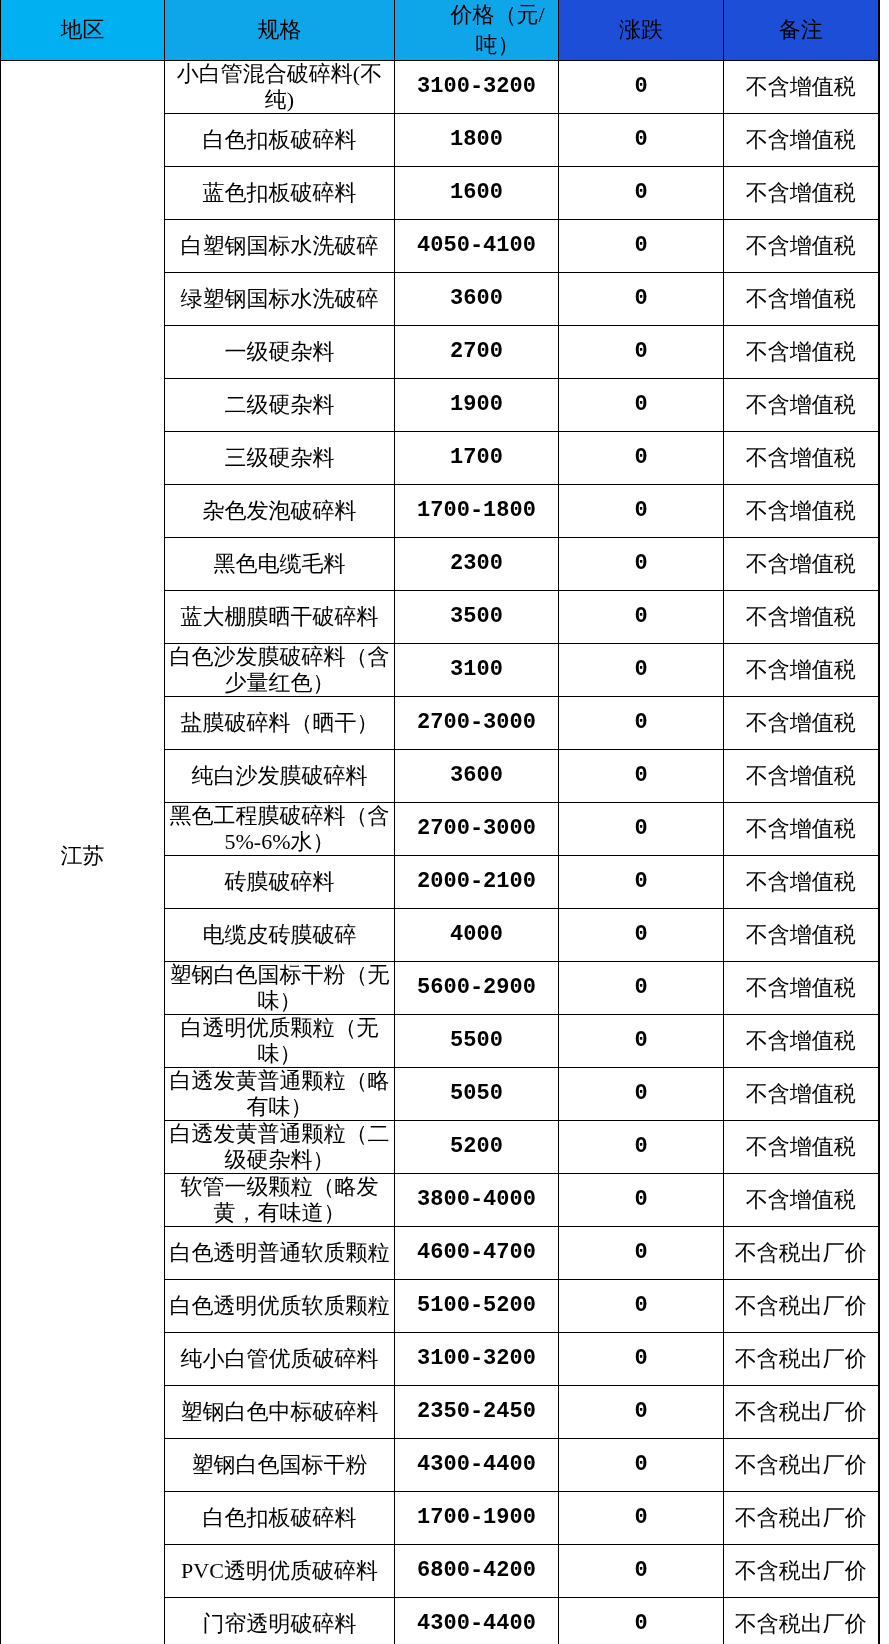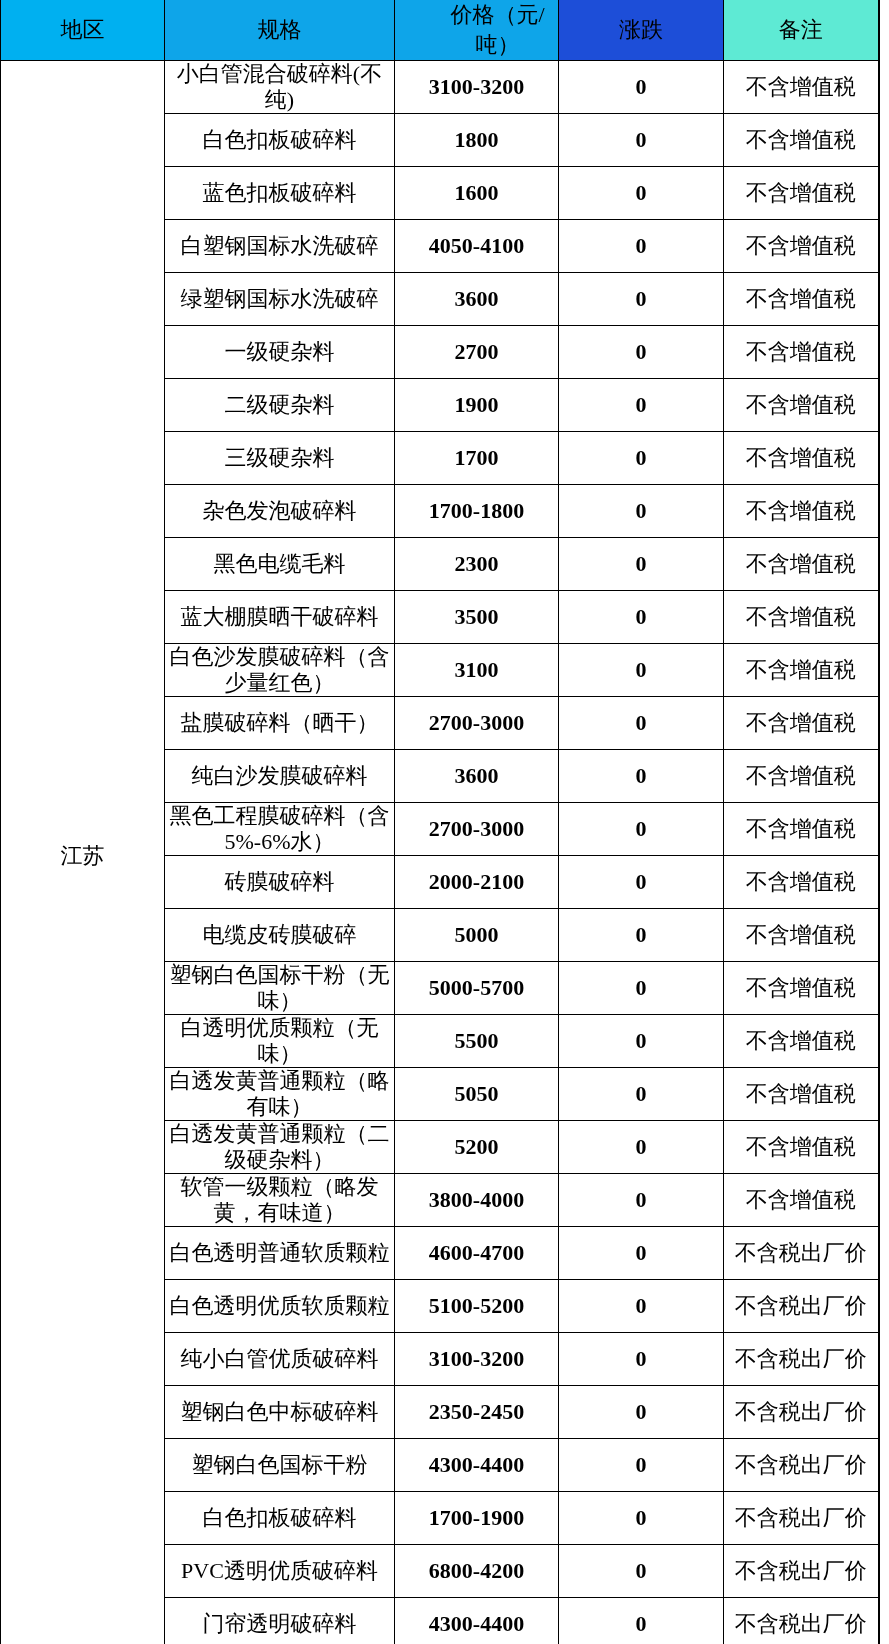--- a/index.html
+++ b/index.html
@@ -74,7 +74,7 @@
         <th style="background: #0ea5e9;">规格</th>
         <th style="background: #0ea5e9; padding-left: 44px;">价格（元/吨）</th>
         <th style="background: #1d4ed8;">涨跌</th>
-        <th style="background: #5eead4;">备注</th>
+        <th style="background: #1d4ed8;">备注</th>
       </tr>
     </thead>
     <tbody>

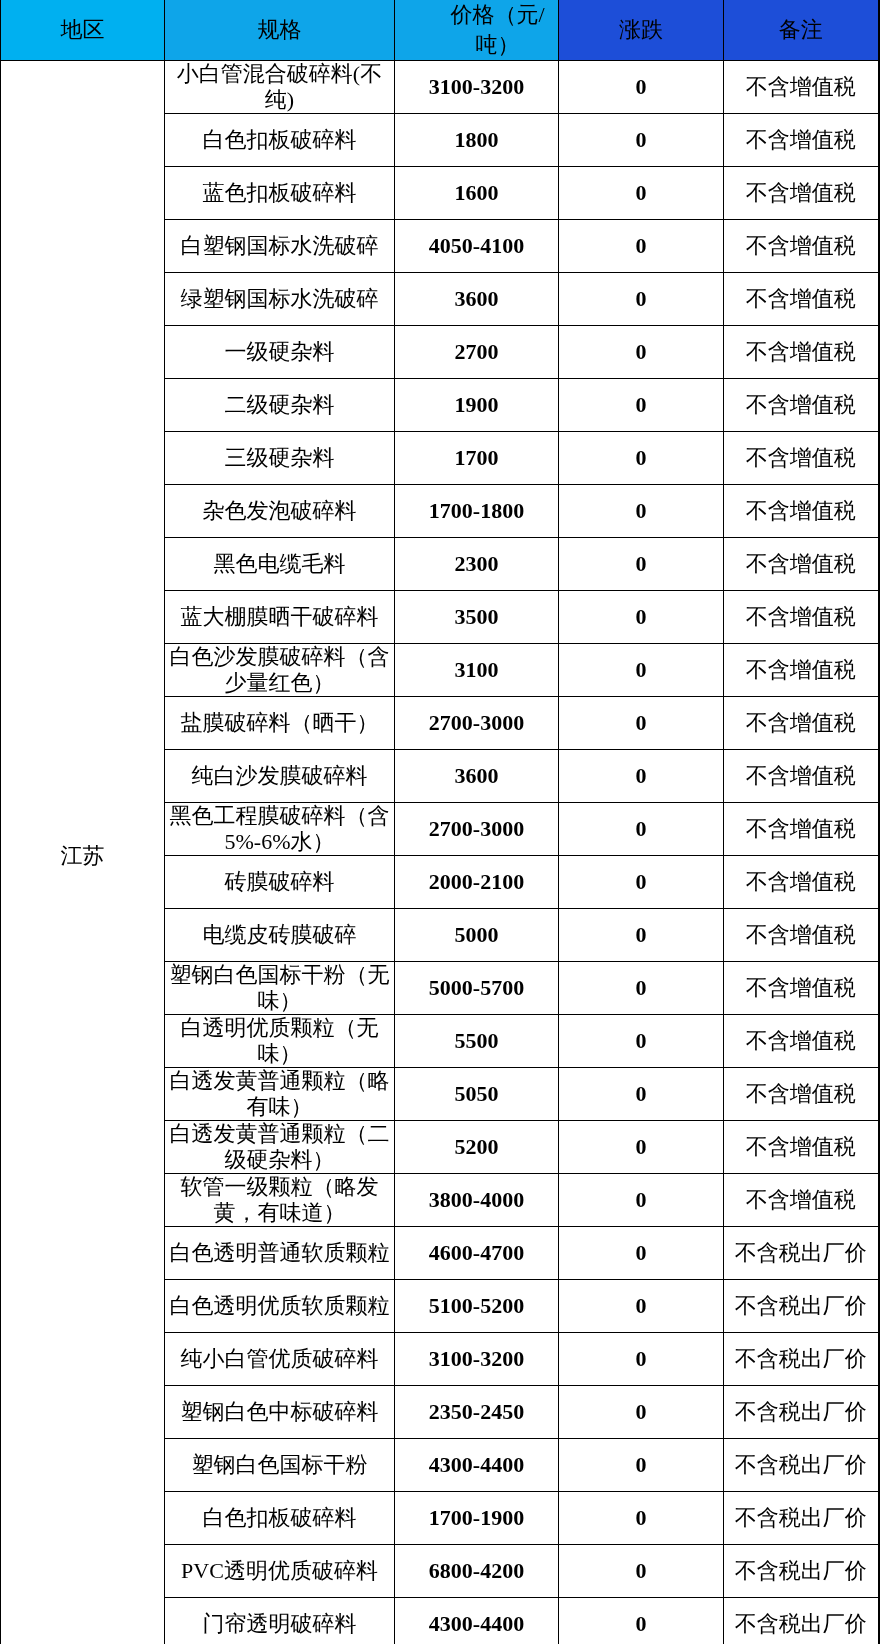--- a/index.html
+++ b/index.html
@@ -47,7 +47,7 @@
     overflow-wrap: break-word;
   }
   td.price-cell, td.change-cell {
-    font-family: Liberation Serif, serif;
+    font-family: Liberation Mono, monospace;
     font-weight: bold;
     font-size: 21px;
   }

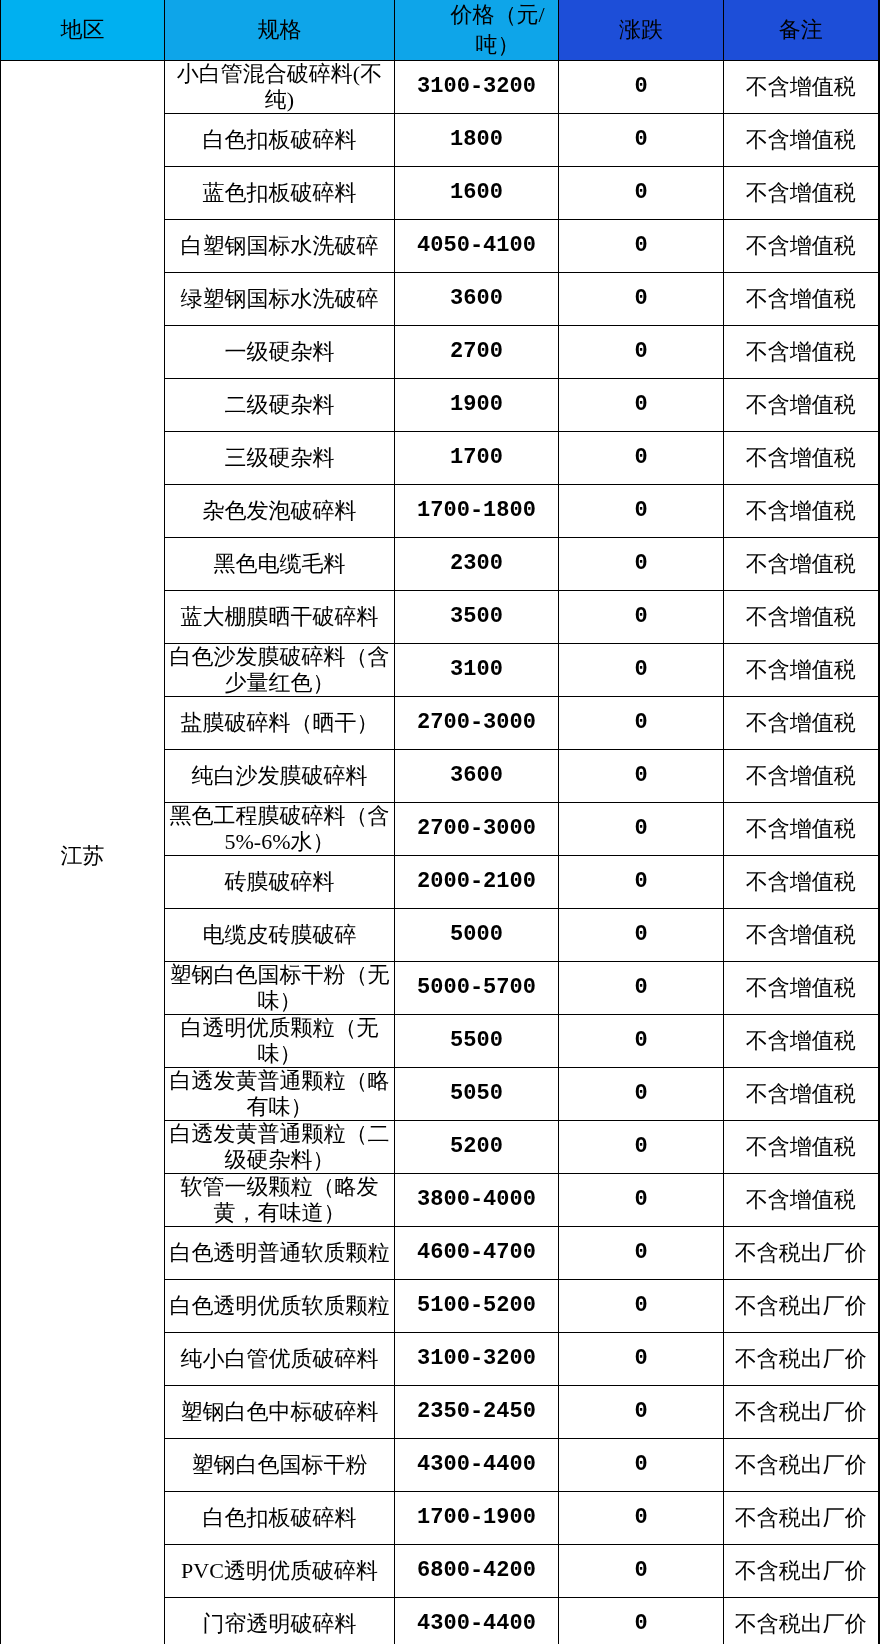--- a/index.html
+++ b/index.html
@@ -177,7 +177,7 @@
         </tr>
         <tr>
           <td class="spec-cell">电缆皮砖膜破碎</td>
-          <td class="price-cell">5000</td>
+          <td class="price-cell">4000</td>
           <td class="change-cell">0</td>
           <td class="note-cell">不含增值税</td>
         </tr>

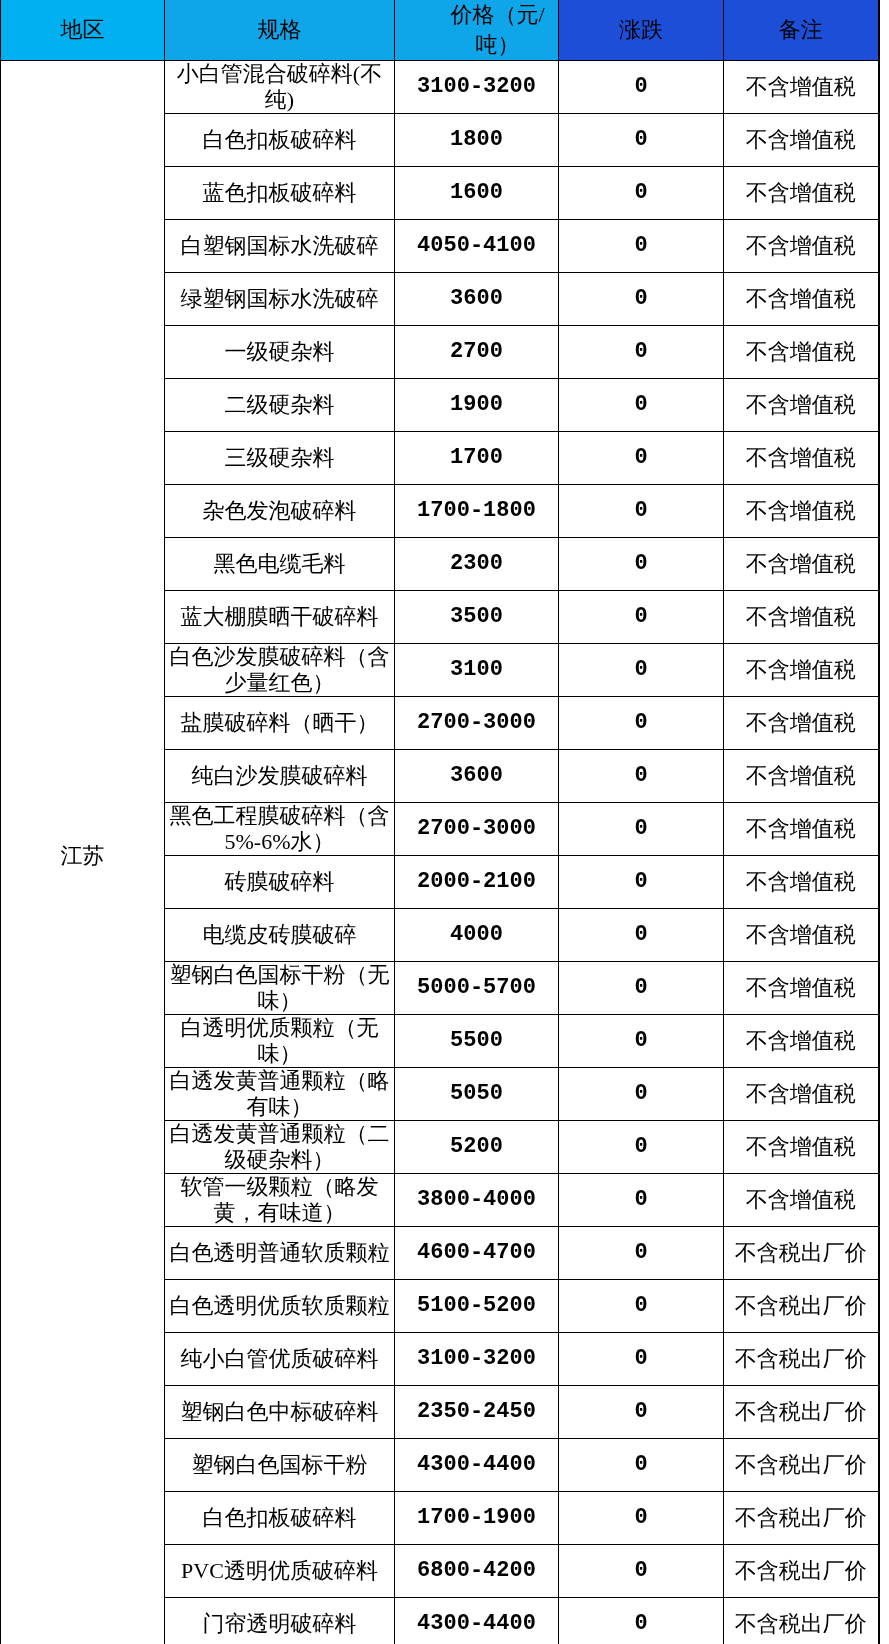--- a/index.html
+++ b/index.html
@@ -183,7 +183,7 @@
         </tr>
         <tr>
           <td class="spec-cell">塑钢白色国标干粉（无味）</td>
-          <td class="price-cell">5000-5700</td>
+          <td class="price-cell">5600-2900</td>
           <td class="change-cell">0</td>
           <td class="note-cell">不含增值税</td>
         </tr>

